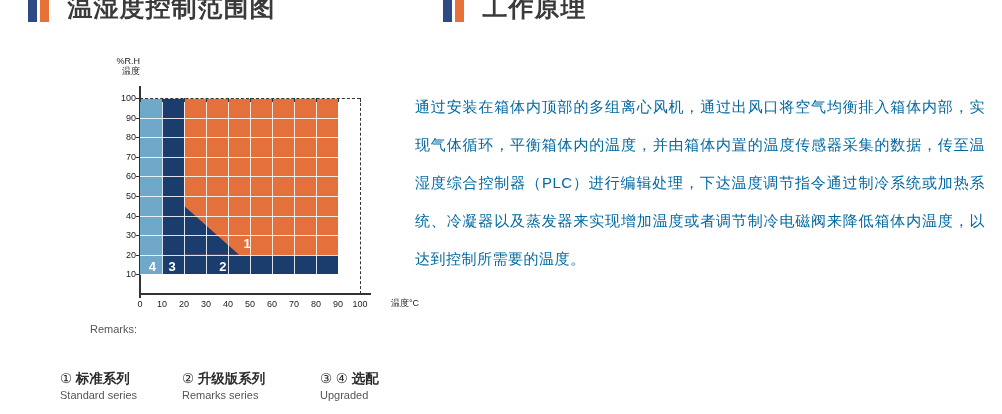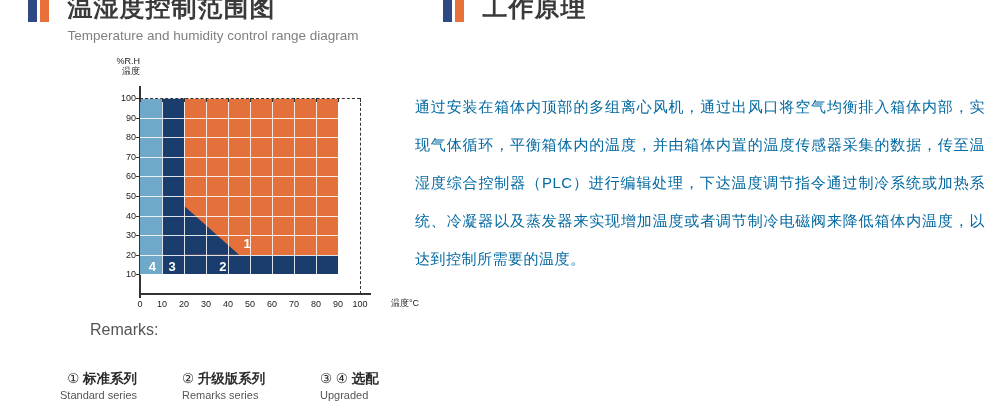--- a/index.html
+++ b/index.html
@@ -197,7 +197,6 @@
   </span>
   <span class="head-text">
     <div class="head-cn">温湿度控制范围图</div>
-    <div class="head-en">Temperature and humidity control range diagram</div>
   </span>
 </div>
 

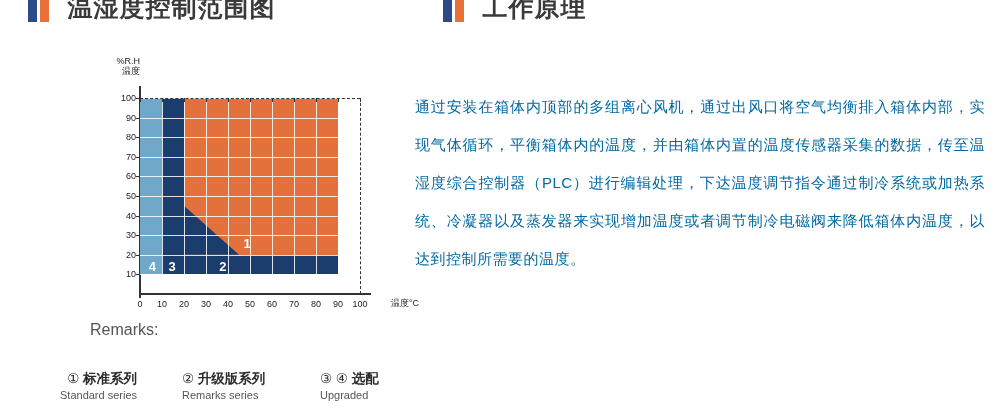--- a/index.html
+++ b/index.html
@@ -163,7 +163,7 @@
     width: 380px;
   }
   .rm-cn { font-size: 13px; font-weight: bold; color: #2b2b2b; line-height: 17px; }
-  .rm-en { font-size: 16px; color: #555; line-height: 15px; padding-left: 18px; }
+  .rm-en { font-size: 11px; color: #555; line-height: 15px; padding-left: 18px; }
   #legend-row {
     position: absolute;
     left: 60px;

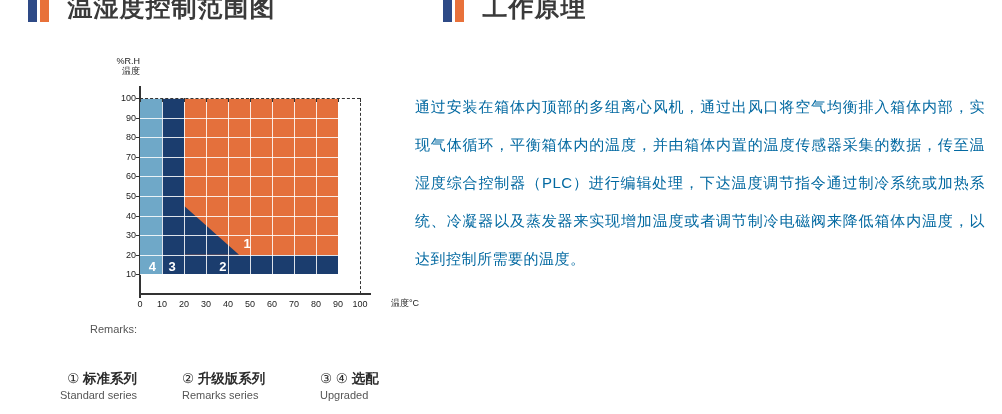--- a/index.html
+++ b/index.html
@@ -303,7 +303,7 @@
 </div>
 
 <div id="legend-row">
-    <div class="legend-item" style="left: 0px; text-align: right;">
+    <div class="legend-item" style="left: 0px;">
       <div class="legend-cn"><span class="circnum">① </span>标准系列</div>
       <div class="legend-en">Standard series</div>
     </div>

